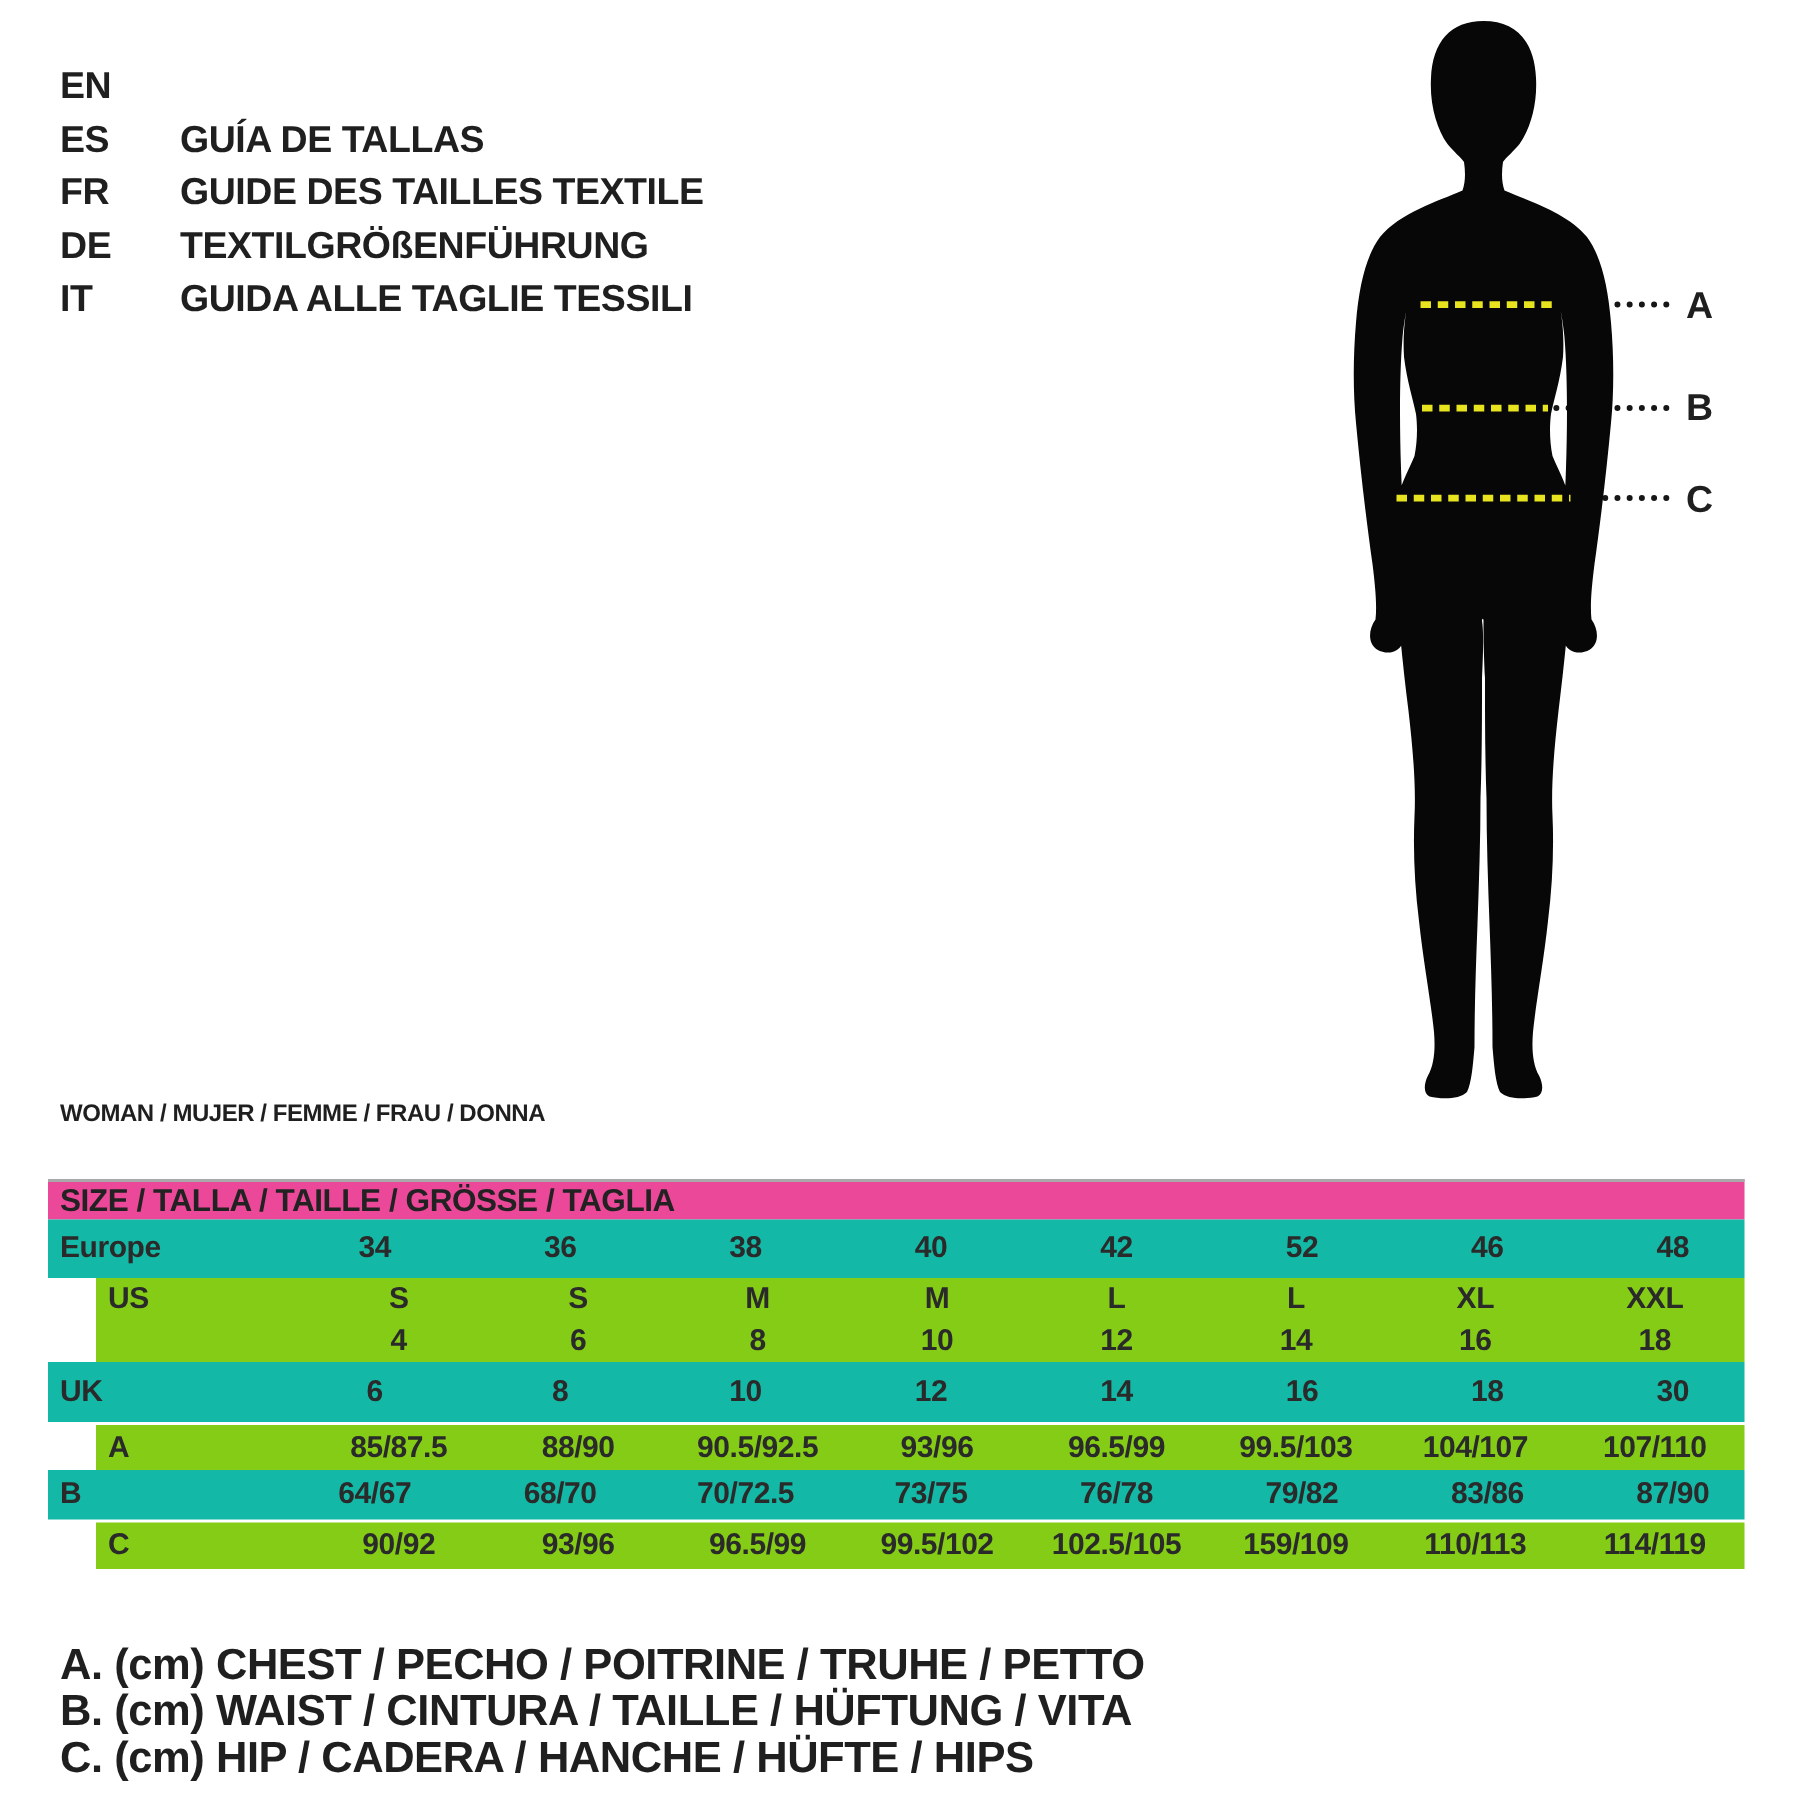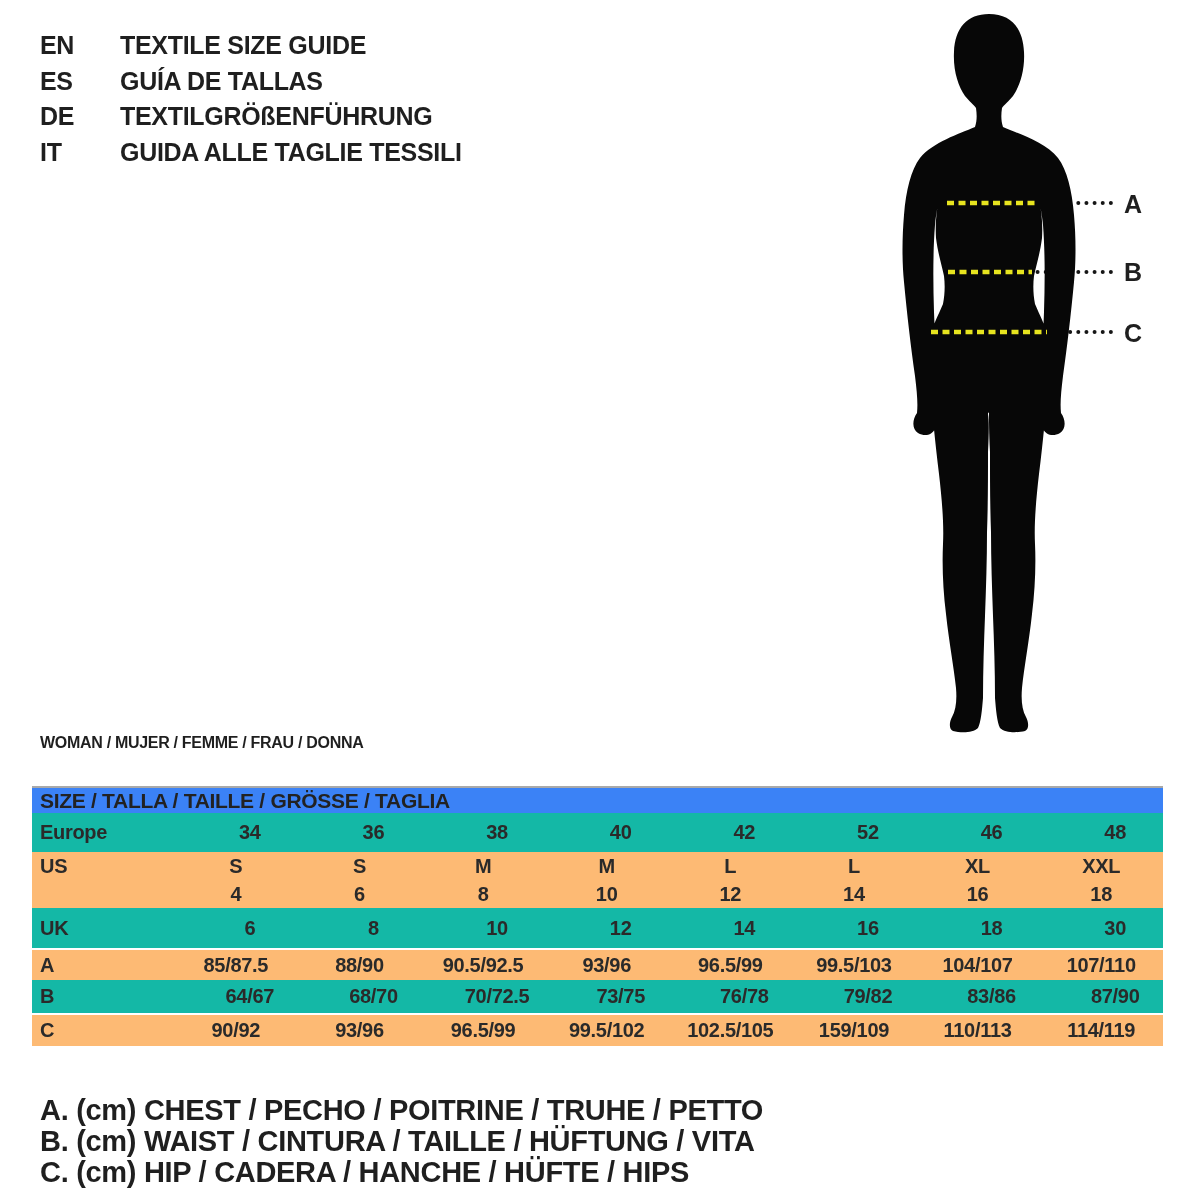--- a/index.html
+++ b/index.html
@@ -9,7 +9,7 @@
     overflow:hidden;letter-spacing:-0.3px;
   }
   
-  .lang-block{position:absolute;left:40px;top:28px;}
+  .lang-block{position:absolute;left:40px;top:40px;}
   .lang-row{display:grid;grid-template-columns:80px auto;height:35.5px;align-items:center;}
   .lang-code{font-size:25px;}
   .lang-title{font-size:25px;white-space:nowrap;}

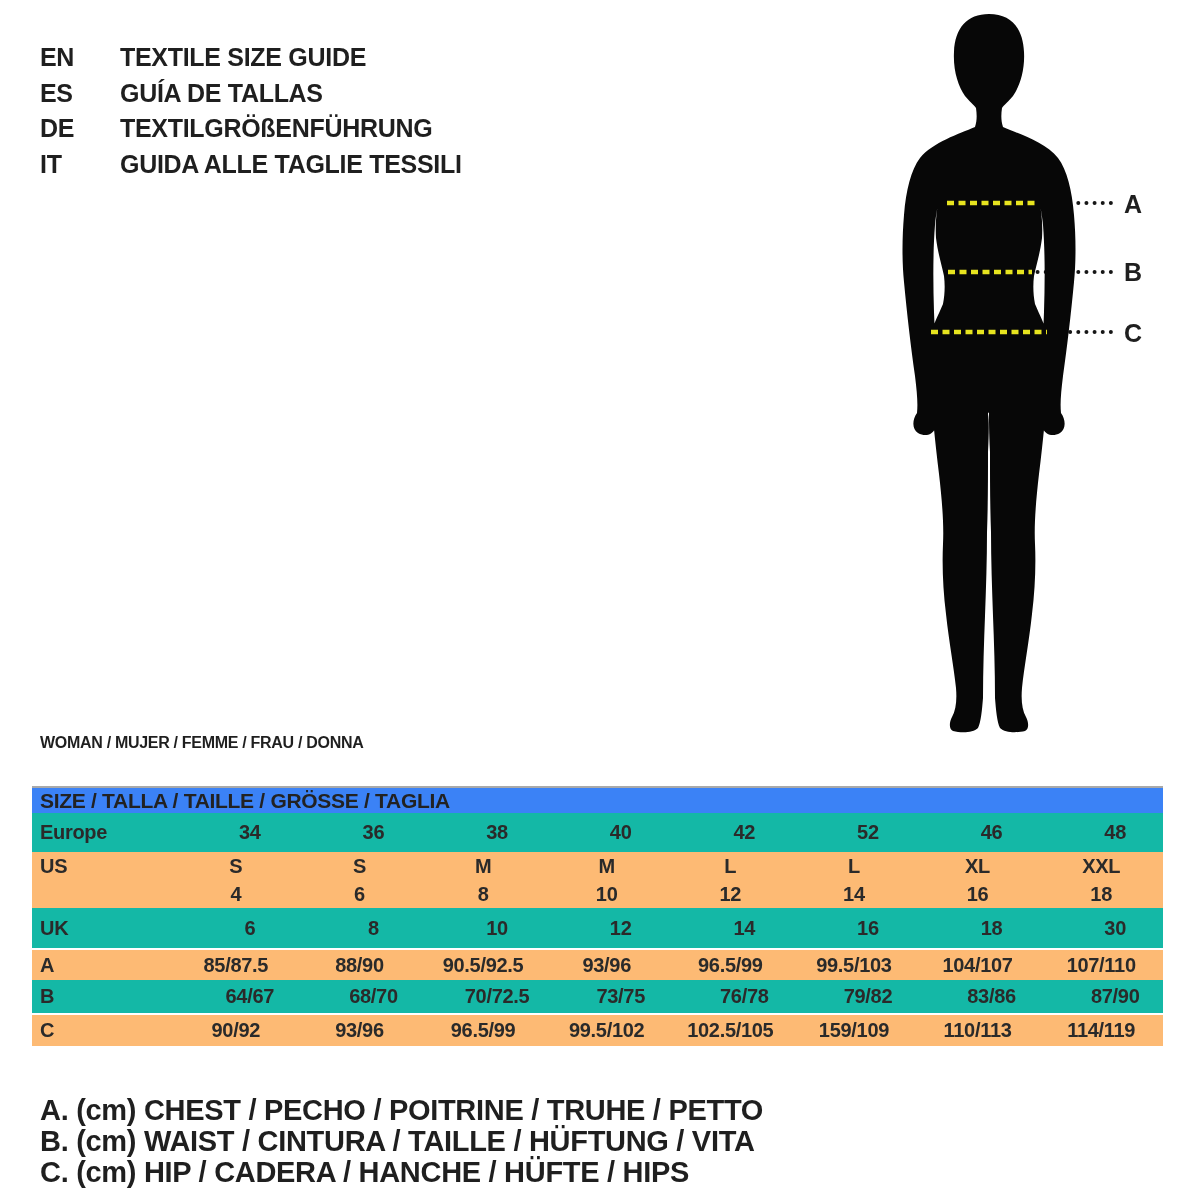--- a/index.html
+++ b/index.html
@@ -52,7 +52,6 @@
 <div class="lang-block">
   <div class="lang-row">
     <span class="lang-code">EN</span>
-    <span class="lang-title">TEXTILE SIZE GUIDE</span>
   </div>
   <div class="lang-row">
     <span class="lang-code">ES</span>

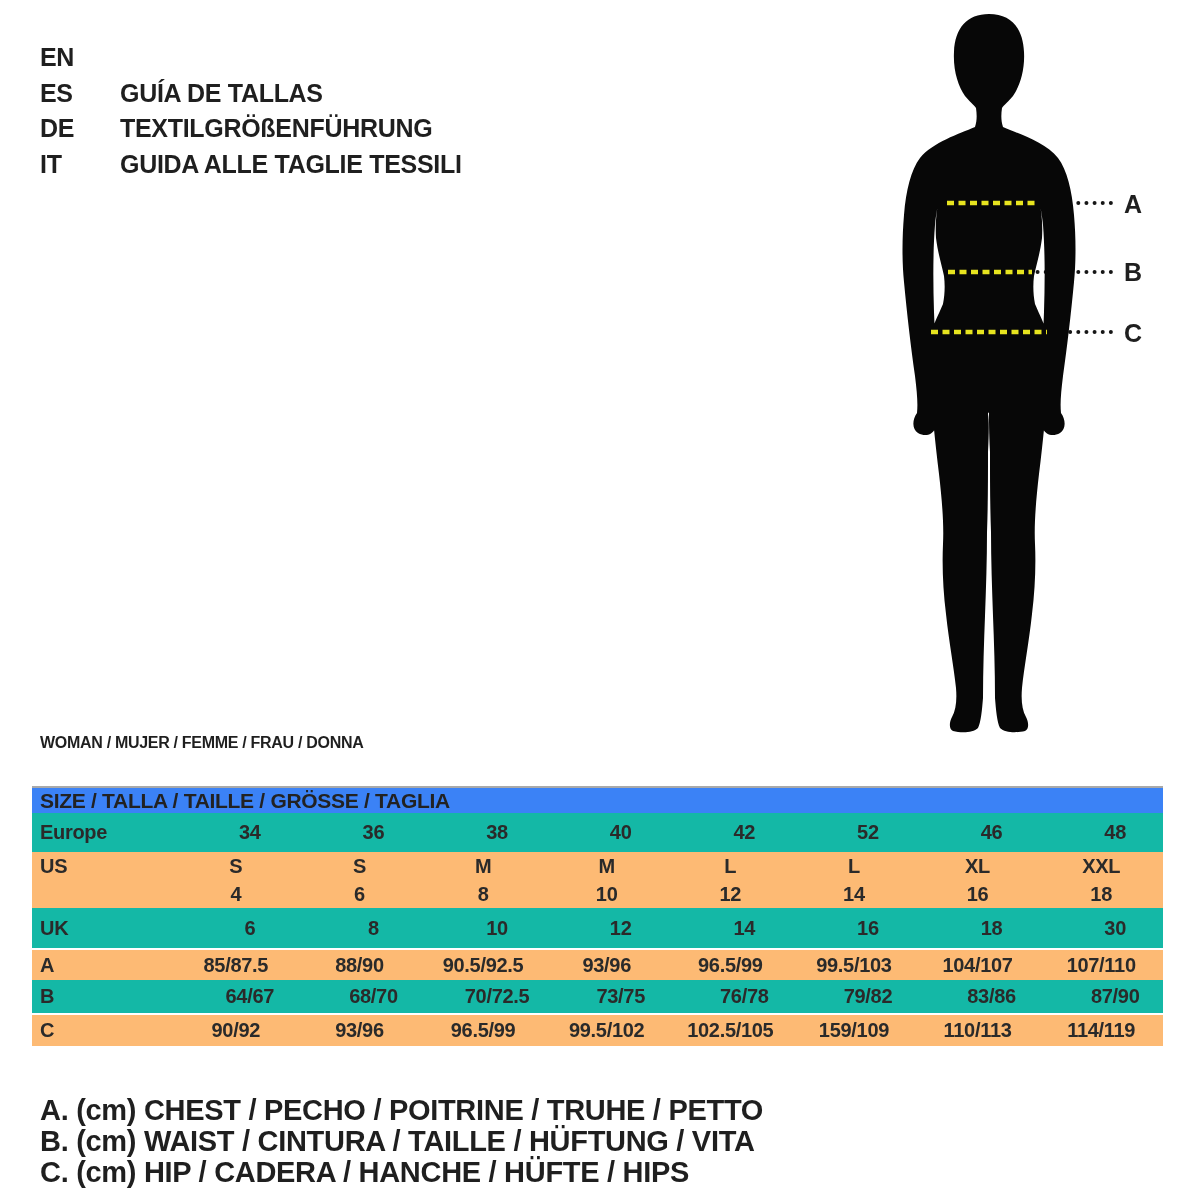--- a/index.html
+++ b/index.html
@@ -56,6 +56,10 @@
   <div class="lang-row">
     <span class="lang-code">ES</span>
     <span class="lang-title">GUÍA DE TALLAS</span>
+  </div>
+  <div class="lang-row">
+    <span class="lang-code">FR</span>
+    <span class="lang-title">GUIDE DES TAILLES TEXTILE</span>
   </div>
   <div class="lang-row">
     <span class="lang-code">DE</span>

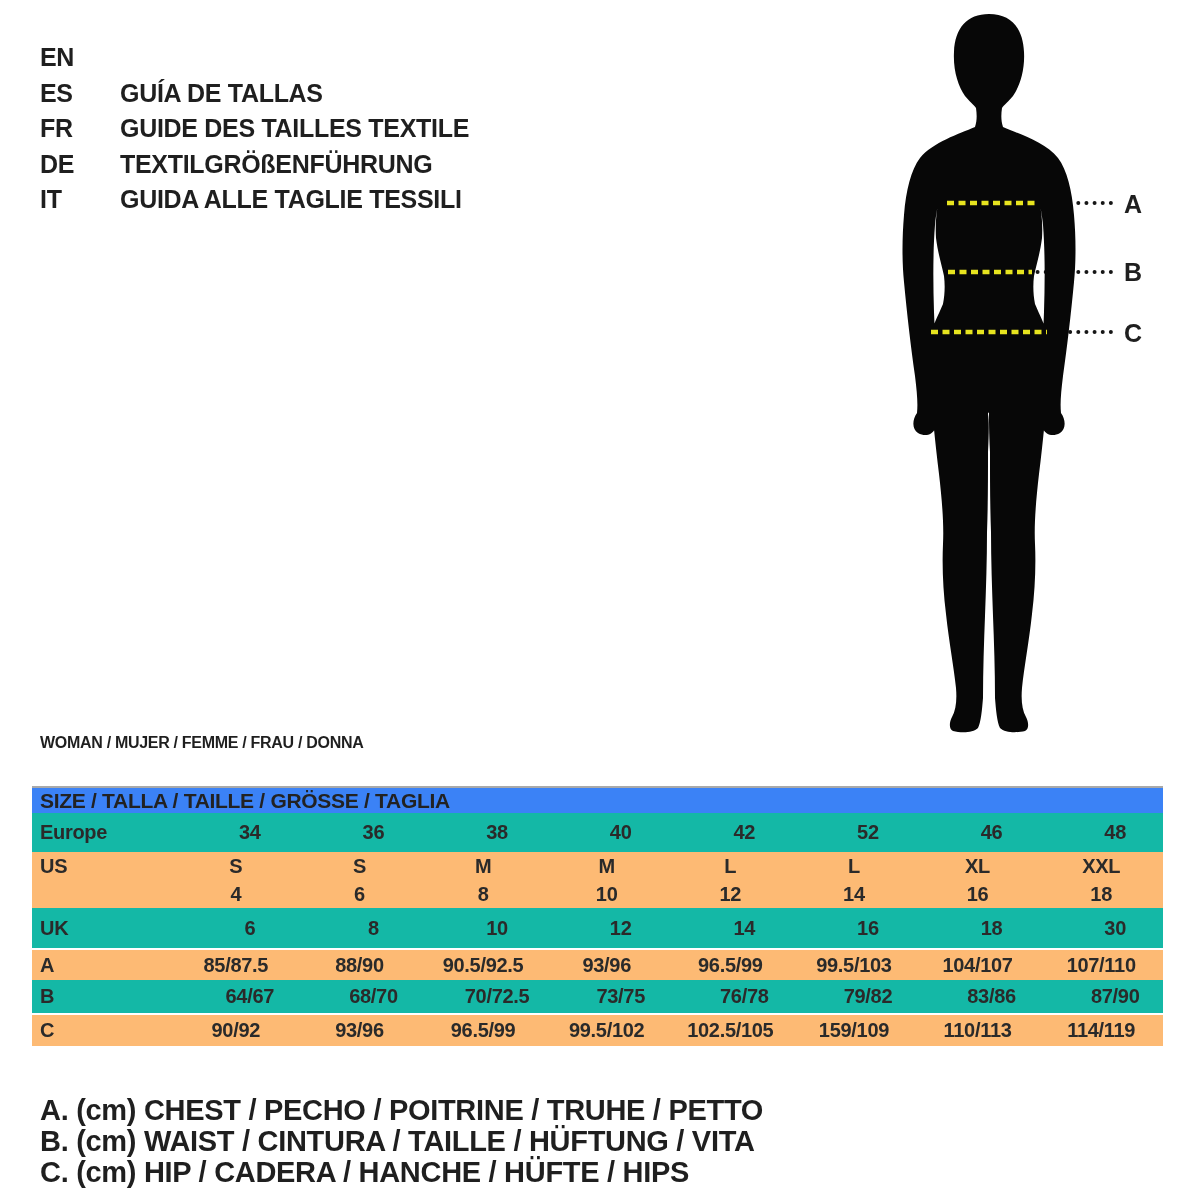--- a/index.html
+++ b/index.html
@@ -28,7 +28,7 @@
   .section-title{position:absolute;left:40px;top:734px;font-size:16px;white-space:nowrap;}
   
   .size-table{position:absolute;left:32px;top:786px;width:1131px;font-size:20px;color:#2a2a2a;}
-  .t-header{height:25px;line-height:25px;background:#3b82f6;border-top:2px solid #a9a9a9;
+  .t-header{height:25px;line-height:25px;background:#ec4899;border-top:2px solid #a9a9a9;
             padding-left:8px;font-size:21px;color:#222;}
   .t-row{display:flex;align-items:center;}
   .t-row .lbl{width:142px;padding-left:8px;box-sizing:border-box;text-align:left;}

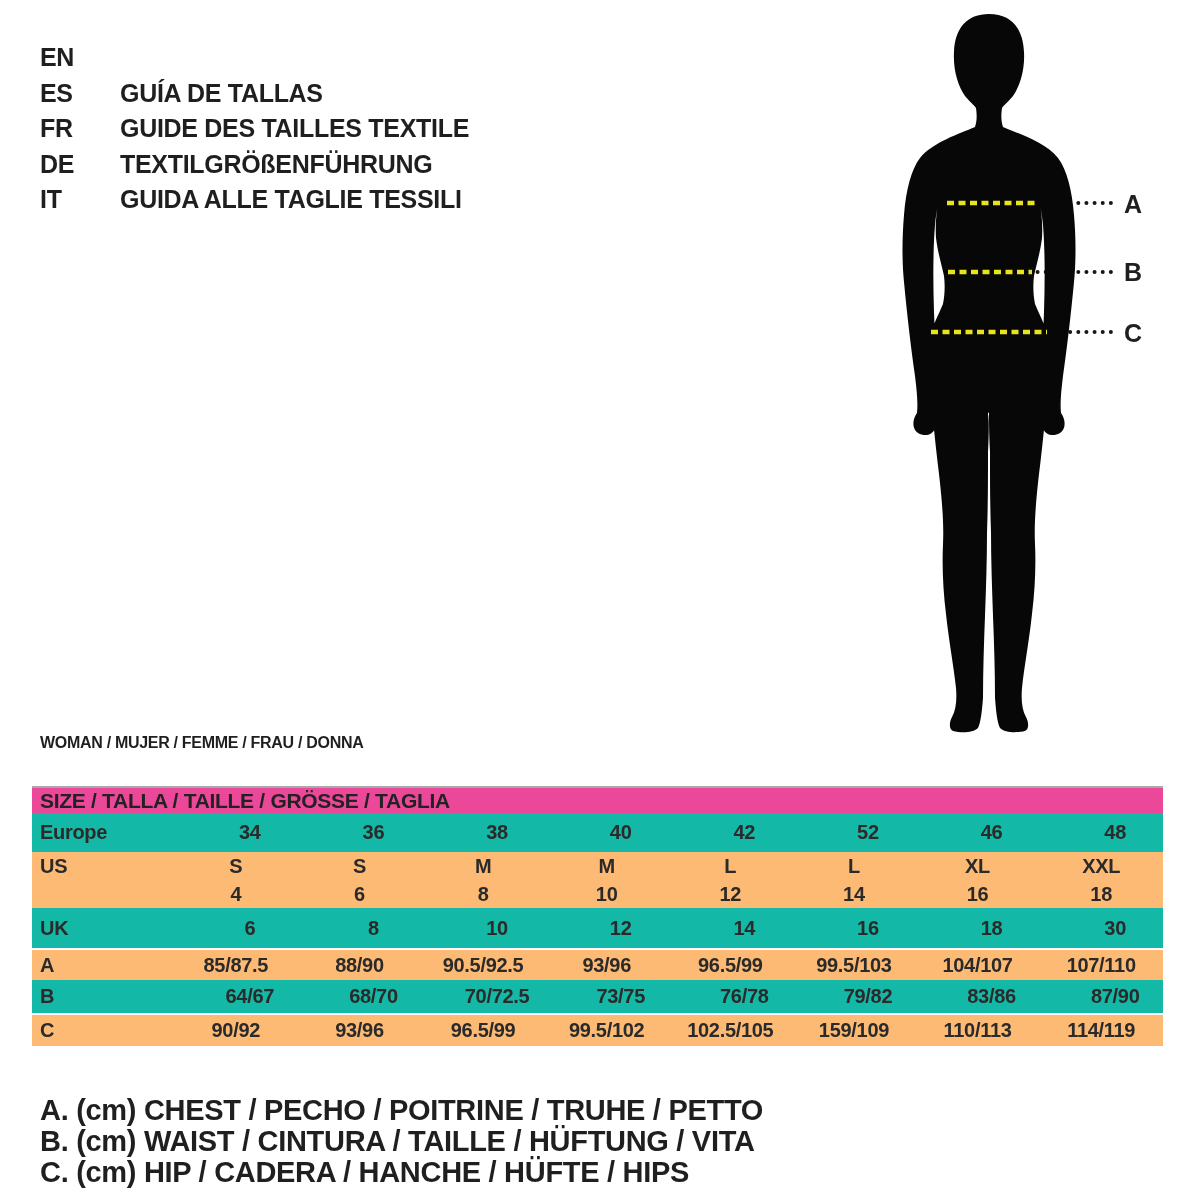--- a/index.html
+++ b/index.html
@@ -33,7 +33,7 @@
   .t-row{display:flex;align-items:center;}
   .t-row .lbl{width:142px;padding-left:8px;box-sizing:border-box;text-align:left;}
   .t-row .val{flex:1;text-align:center;}
-  .bg-gray{background:#fdba74;}
+  .bg-gray{background:#84cc16;margin-left:32px;}
   .bg-white{background:#14b8a6;gap:28px;}
   .r-europe{height:39px;}
   .r-us{height:28px;}

